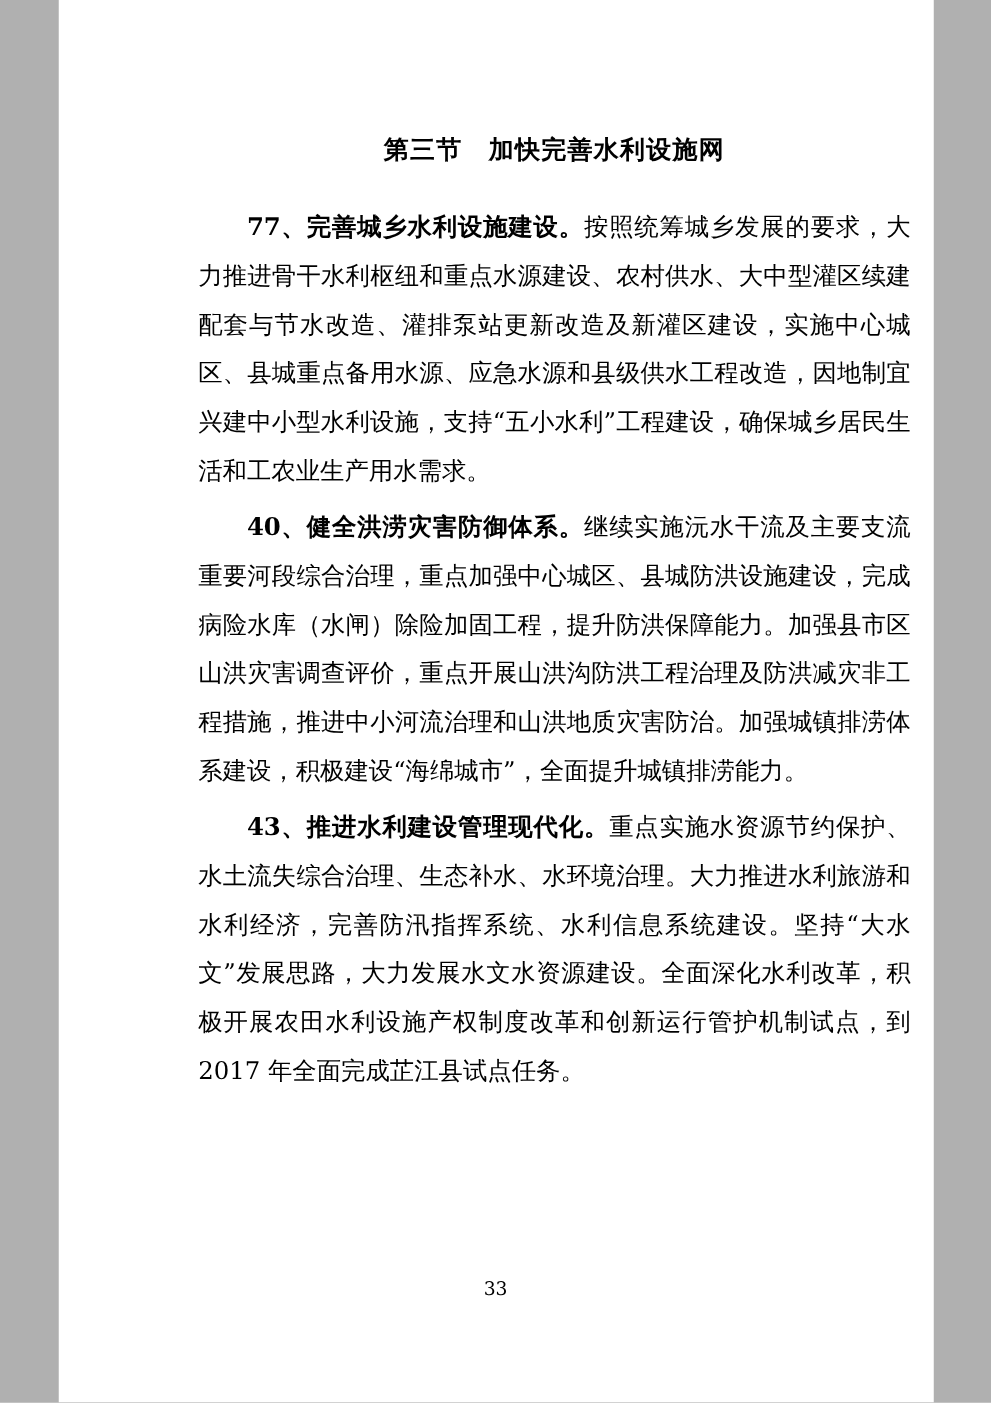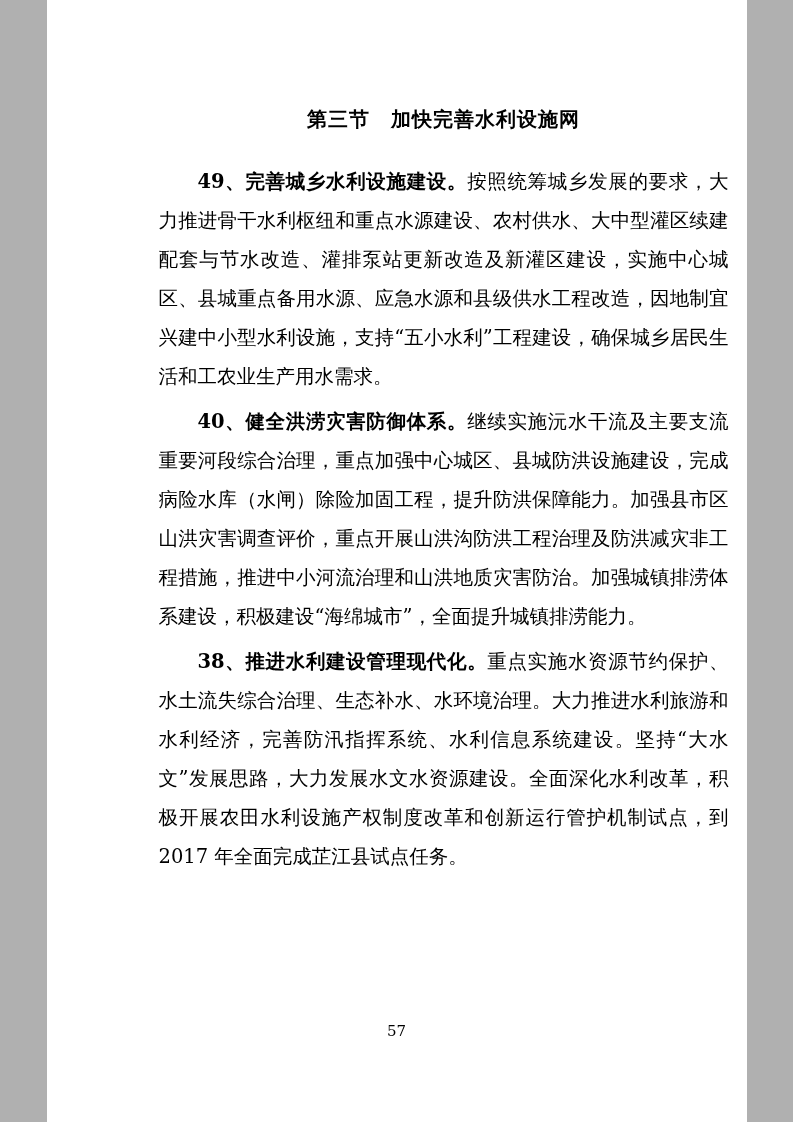--- a/index.html
+++ b/index.html
@@ -65,7 +65,7 @@
     <h1 class="section-title">第三节　加快完善水利设施网</h1>
 
     <p class="para">
-      <span class="lead">49、完善城乡水利设施建设。</span><span>按照统筹城乡发展的要求，大力推进骨干水利枢纽和重点水源建设、农村供水、大中型灌区续建配套与节水改造、灌排泵站更新改造及新灌区建设，实施中心城区、县城重点备用水源、应急水源和县级供水工程改造，因地制宜兴建中小型水利设施，支持“五小水利”工程建设，确保城乡居民生活和工农业生产用水需求。</span>
+      <span class="lead">77、完善城乡水利设施建设。</span><span>按照统筹城乡发展的要求，大力推进骨干水利枢纽和重点水源建设、农村供水、大中型灌区续建配套与节水改造、灌排泵站更新改造及新灌区建设，实施中心城区、县城重点备用水源、应急水源和县级供水工程改造，因地制宜兴建中小型水利设施，支持“五小水利”工程建设，确保城乡居民生活和工农业生产用水需求。</span>
     </p>
 
     <p class="para">

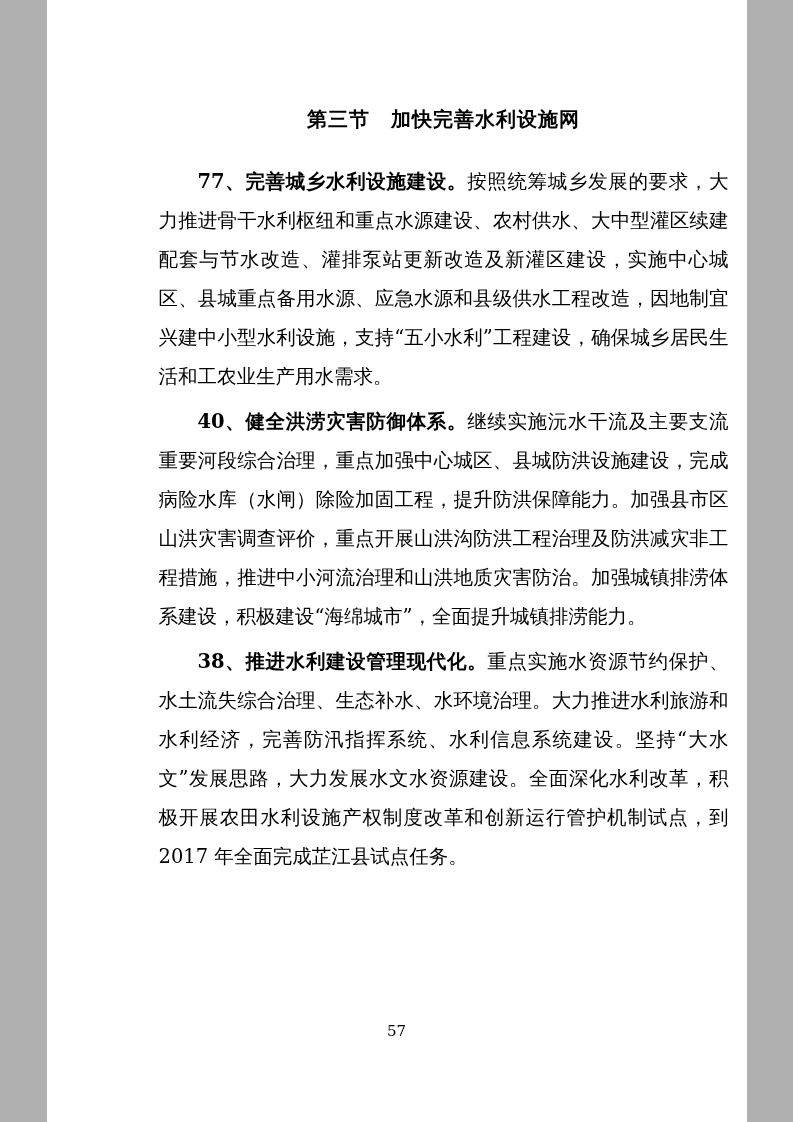--- a/index.html
+++ b/index.html
@@ -73,7 +73,7 @@
     </p>
 
     <p class="para">
-      <span class="lead">38、推进水利建设管理现代化。</span><span>重点实施水资源节约保护、水土流失综合治理、生态补水、水环境治理。大力推进水利旅游和水利经济，完善防汛指挥系统、水利信息系统建设。坚持“大水文”发展思路，大力发展水文水资源建设。全面深化水利改革，积极开展农田水利设施产权制度改革和创新运行管护机制试点，到 2017 年全面完成芷江县试点任务。</span>
+      <span class="lead">43、推进水利建设管理现代化。</span><span>重点实施水资源节约保护、水土流失综合治理、生态补水、水环境治理。大力推进水利旅游和水利经济，完善防汛指挥系统、水利信息系统建设。坚持“大水文”发展思路，大力发展水文水资源建设。全面深化水利改革，积极开展农田水利设施产权制度改革和创新运行管护机制试点，到 2017 年全面完成芷江县试点任务。</span>
     </p>
 
   </div>

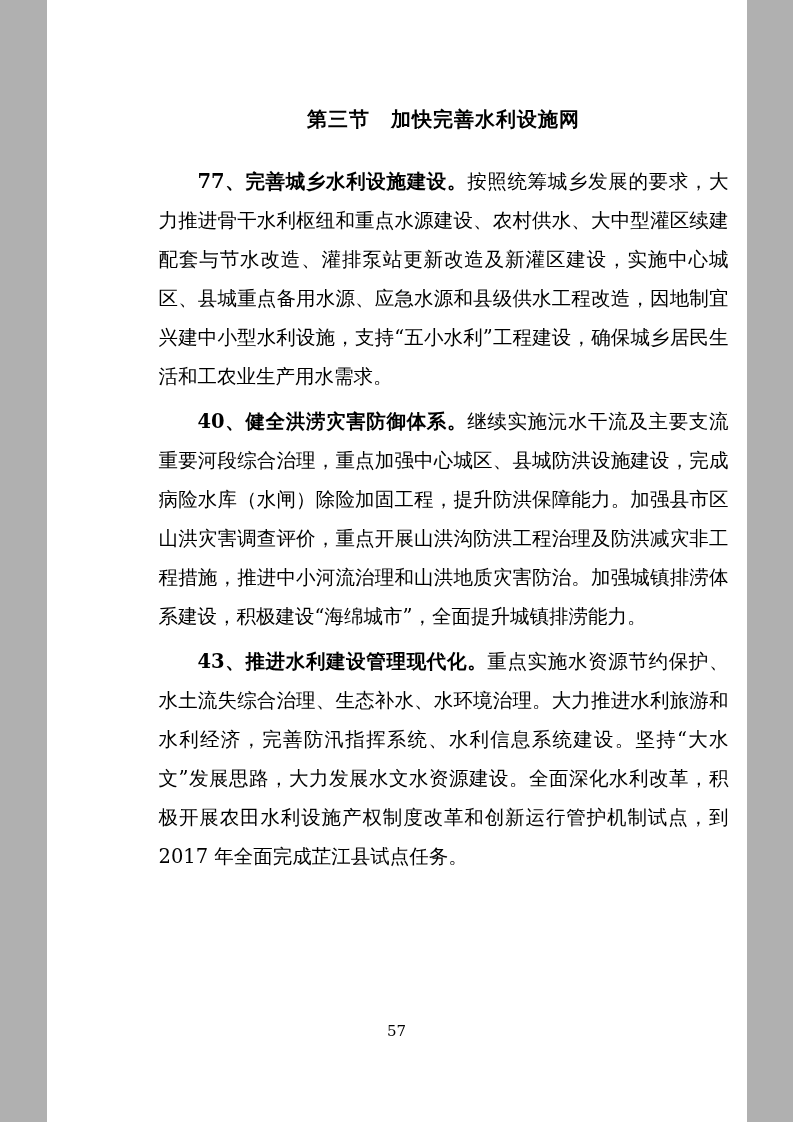--- a/index.html
+++ b/index.html
@@ -78,7 +78,7 @@
 
   </div>
 
-  <div class="page-number">57</div>
+  <div class="page-number">33</div>
 </div>
 
 </body></html>

